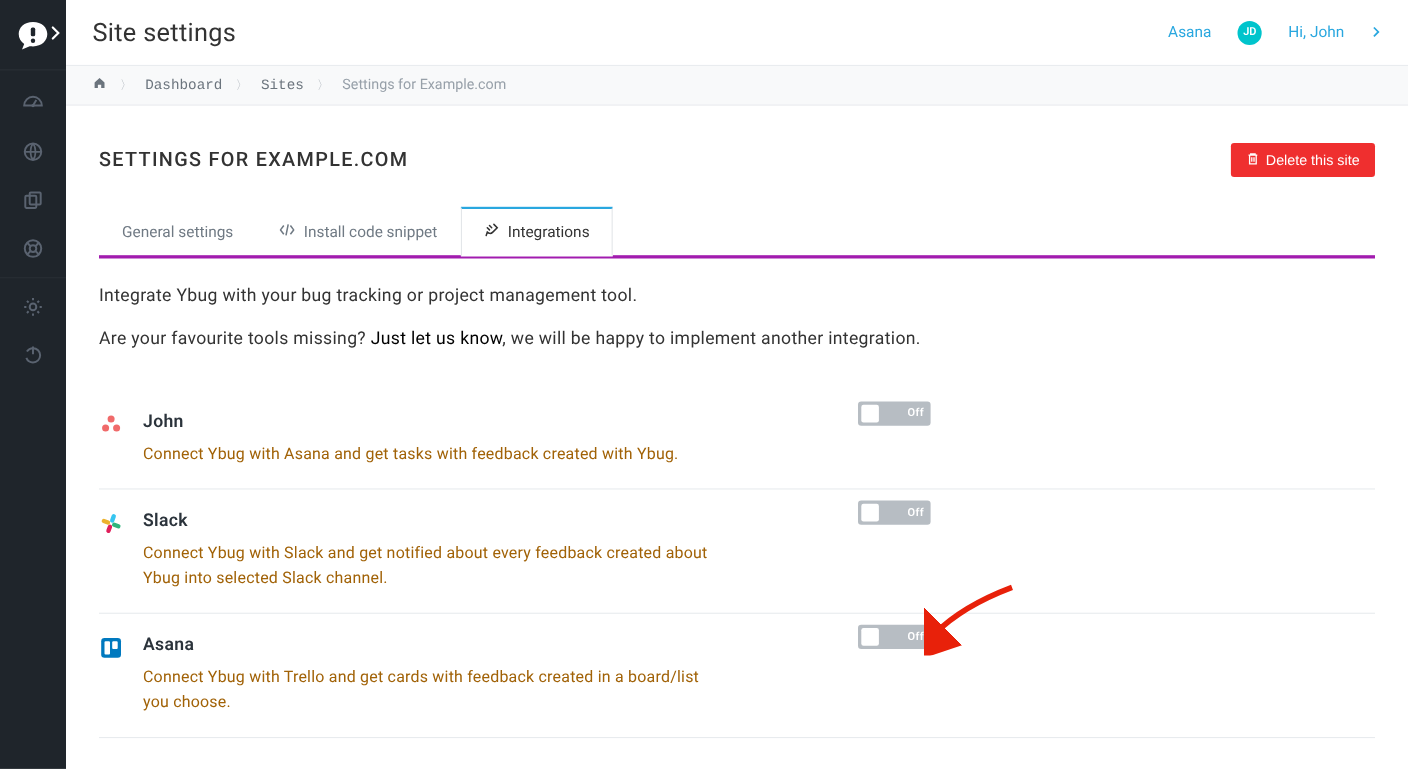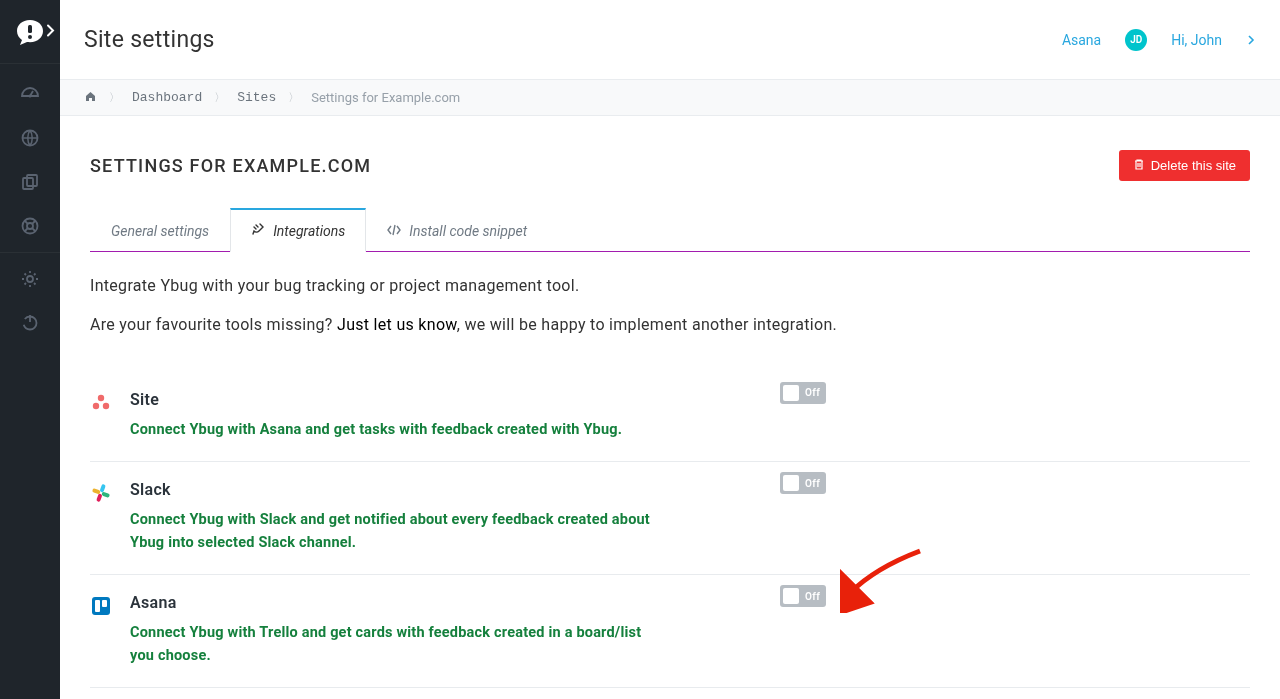--- a/index.html
+++ b/index.html
@@ -17,7 +17,7 @@
 
   
   .main { flex: 1; display:flex; flex-direction: column; min-width: 0; }
-  .header { height: 80px; display:flex; align-items:center; justify-content: space-between; padding: 0 24px; border-bottom: 1px solid #e9ecef; }
+  .header { height: 60px; display:flex; align-items:center; justify-content: space-between; padding: 0 24px; border-bottom: 1px solid #e9ecef; }
   .header-title { font-size: 23px; font-weight: 400; color: #333; letter-spacing: 0.3px; }
   .header-right { display:flex; align-items:center; gap: 24px; }
   .docs-link { color: #29a7df; cursor: pointer; }

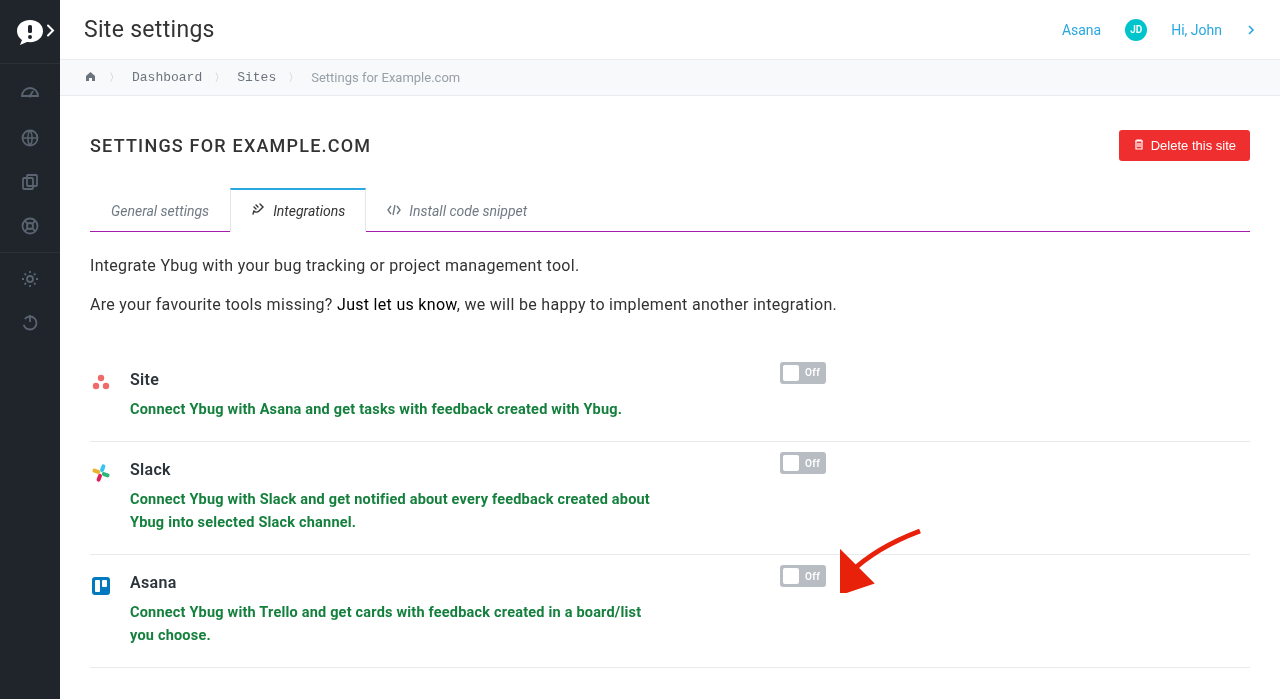--- a/index.html
+++ b/index.html
@@ -40,7 +40,7 @@
   .delete-btn { background:#ef2f2f; border:none; color:#ffffff; padding: 8px 14px; border-radius: 3px; cursor:pointer; font-size:13px; display:flex; align-items:center; gap:6px; }
 
   
-  .tabs { display:flex; border-bottom: 1px solid #a21caf; font-style: italic; }
+  .tabs { display:flex; border-bottom: 3px solid #a21caf; }
   .tab { padding: 12px 20px; display:flex; align-items:center; gap:8px; color:#707a84; cursor:pointer; border:1px solid transparent; border-bottom:none; position: relative; top: 1px; }
   .tab.active { border: 1px solid #e3e6e9; border-top-color:#29a7df; border-top-width:2px; border-bottom:1px solid #fff; color:#333; background:#fff; }
   .tab-icon { color:#707a84; }

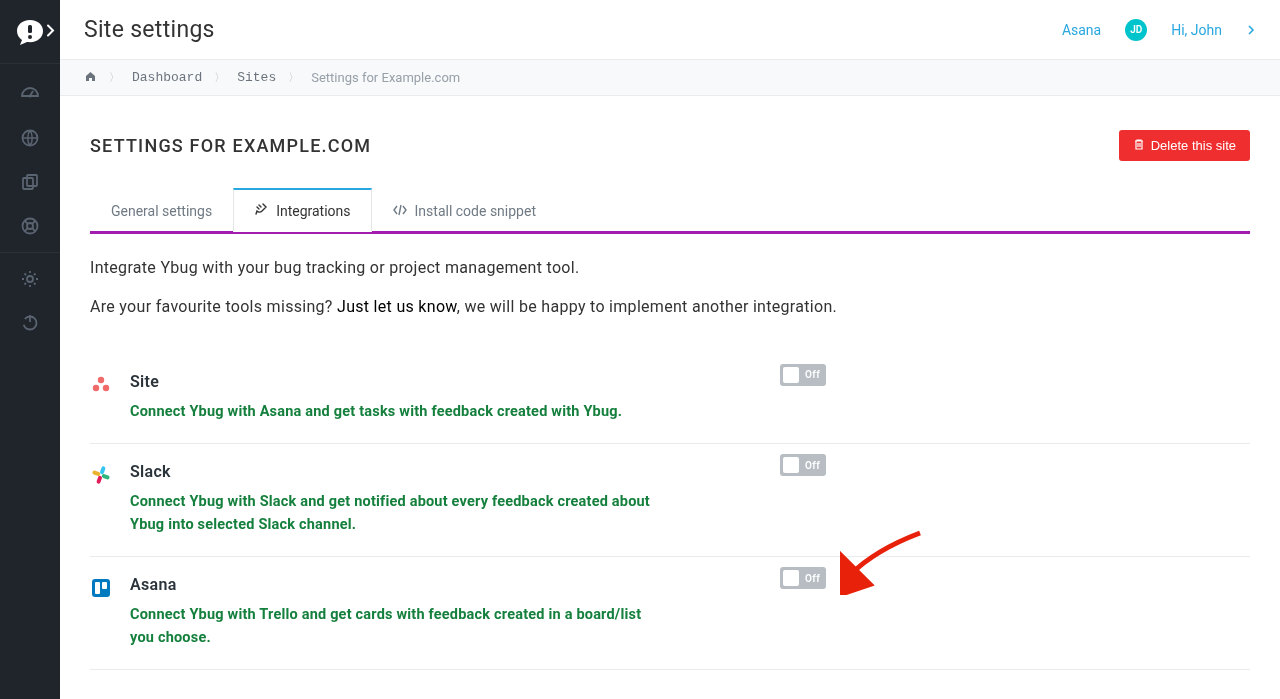--- a/index.html
+++ b/index.html
@@ -188,6 +188,14 @@
           <div class="tab">
             <span>General settings</span>
           </div>
+          <div class="tab">
+            <span class="tab-icon">
+              <svg width="14" height="12" viewBox="0 0 14 12">
+                  <path d="M4 2 L1 6 L4 10 M10 2 L13 6 L10 10 M8 1 L6 11" stroke="#707a84" stroke-width="1.4" fill="none"></path>
+                </svg>
+            </span>
+            <span>Install code snippet</span>
+          </div>
           <div class="tab active">
             <span class="tab-icon">
               <svg width="14" height="14" viewBox="0 0 14 14">
@@ -195,14 +203,6 @@
                 </svg>
             </span>
             <span>Integrations</span>
-          </div>
-          <div class="tab">
-            <span class="tab-icon">
-              <svg width="14" height="12" viewBox="0 0 14 12">
-                  <path d="M4 2 L1 6 L4 10 M10 2 L13 6 L10 10 M8 1 L6 11" stroke="#707a84" stroke-width="1.4" fill="none"></path>
-                </svg>
-            </span>
-            <span>Install code snippet</span>
           </div>
         </div>
 

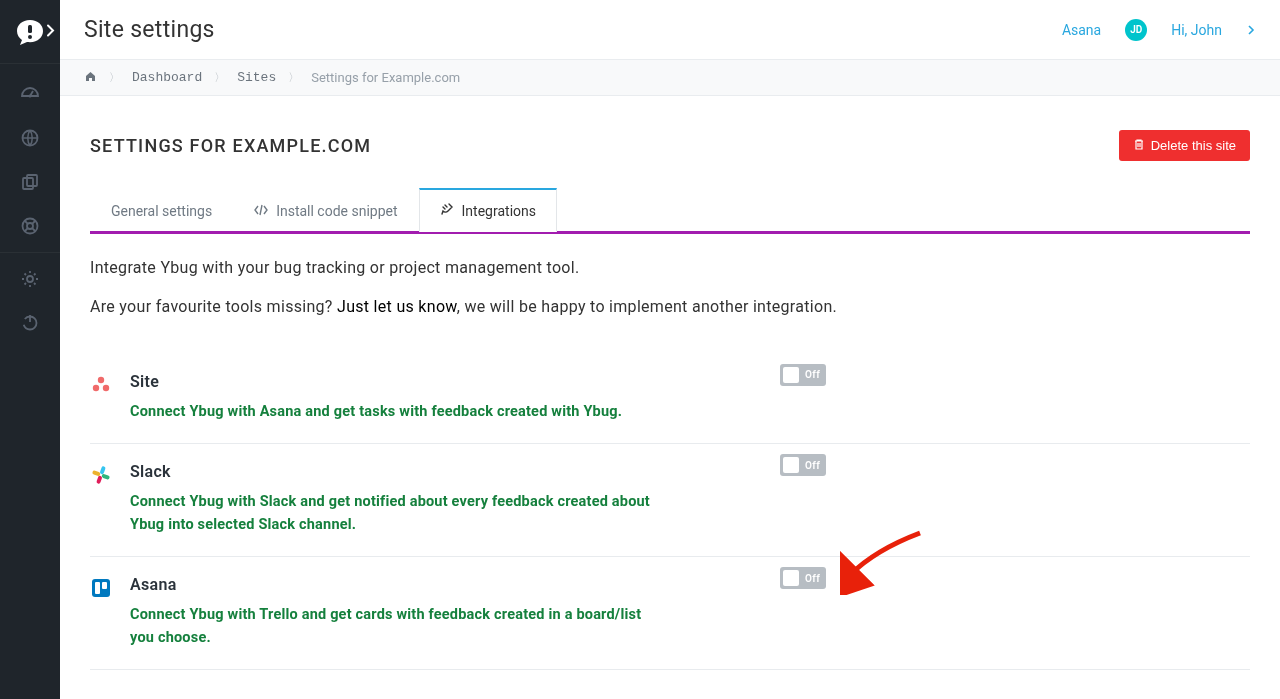--- a/index.html
+++ b/index.html
@@ -223,7 +223,7 @@
                   </svg>
               </div>
               <div class="int-body">
-                <div class="int-title">Site</div>
+                <div class="int-title">John</div>
                 <div class="int-desc">Connect Ybug with Asana and get tasks with feedback created with Ybug.</div>
               </div>
               <div class="toggle-cell">

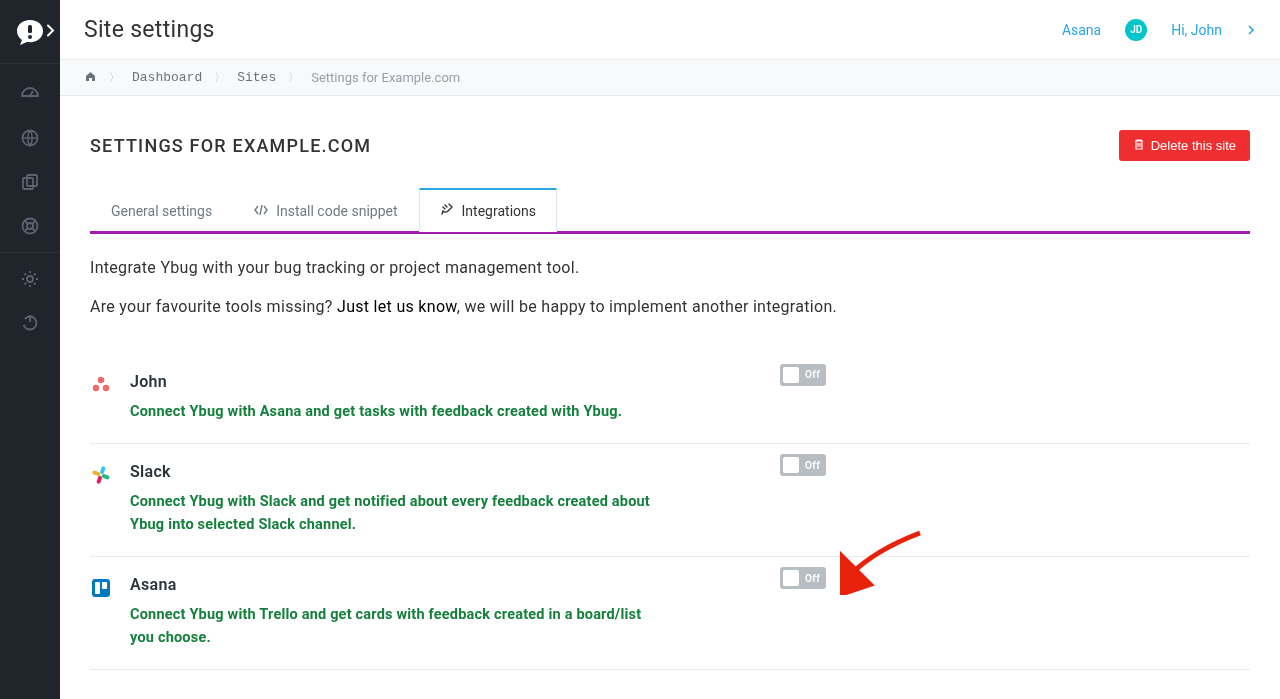--- a/index.html
+++ b/index.html
@@ -65,7 +65,7 @@
   .int-body { padding-right: 0; }
   .toggle-cell { position: absolute; left: 690px; top: 10px; }
 
-  .toggle { width: 46px; height: 22px; background:#b7bdc3; border-radius:3px; position:relative; cursor:pointer; display:flex; align-items:center; }
+  .toggle { width: 66px; height: 22px; background:#b7bdc3; border-radius:3px; position:relative; cursor:pointer; display:flex; align-items:center; }
   .toggle-knob { width:16px; height:16px; background:#fff; border-radius:2px; position:absolute; left:3px; }
   .toggle-label { position:absolute; right:6px; color:#fff; font-size:10px; font-weight:600; letter-spacing:0.3px; }
 

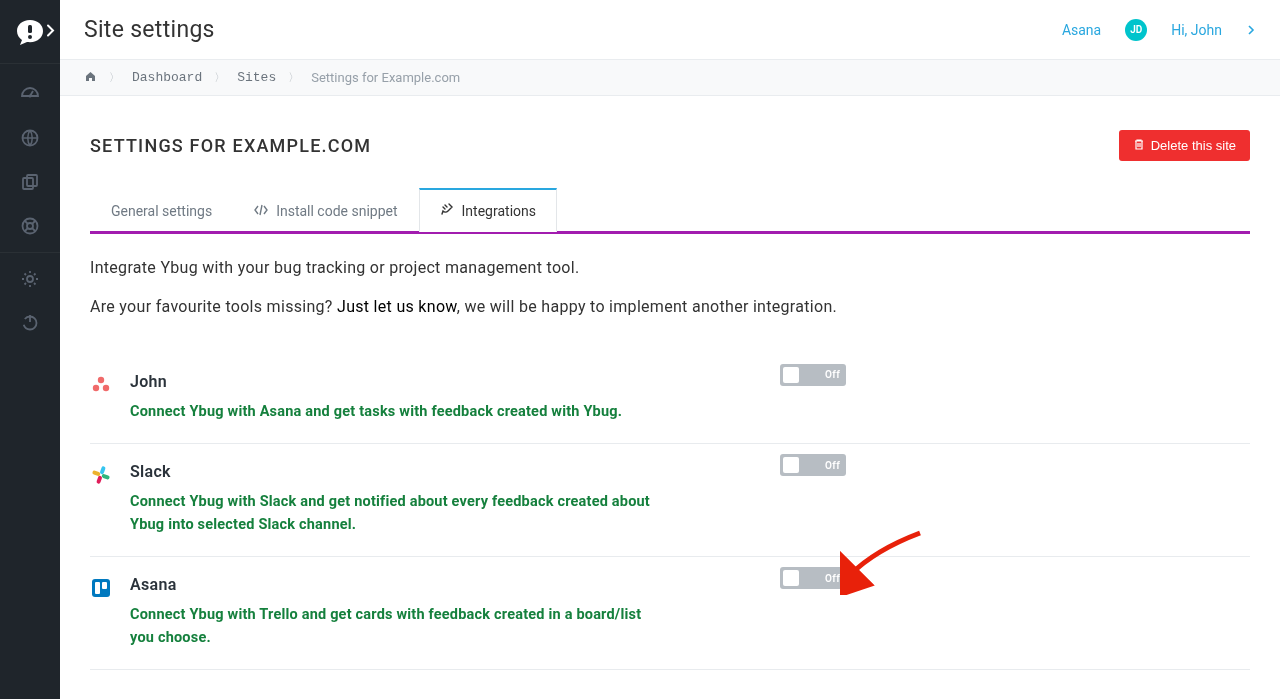--- a/index.html
+++ b/index.html
@@ -58,7 +58,7 @@
   .int-icon { width: 40px; display:flex; align-items:flex-start; justify-content: flex-start; padding-top:2px; }
   .int-body { flex: 1; }
   .int-title { font-size: 16px; font-weight: 600; color:#2b333b; margin-bottom: 10px; letter-spacing: 0.3px;}
-  .int-desc { font-size: 14.5px; color:#15803d; max-width: 520px; line-height: 1.55; letter-spacing: 0.2px; font-weight: bold;}
+  .int-desc { font-size: 14.5px; color:#a16207; max-width: 520px; line-height: 1.55; letter-spacing: 0.2px;}
 
   
   .int-row { position: relative; }

